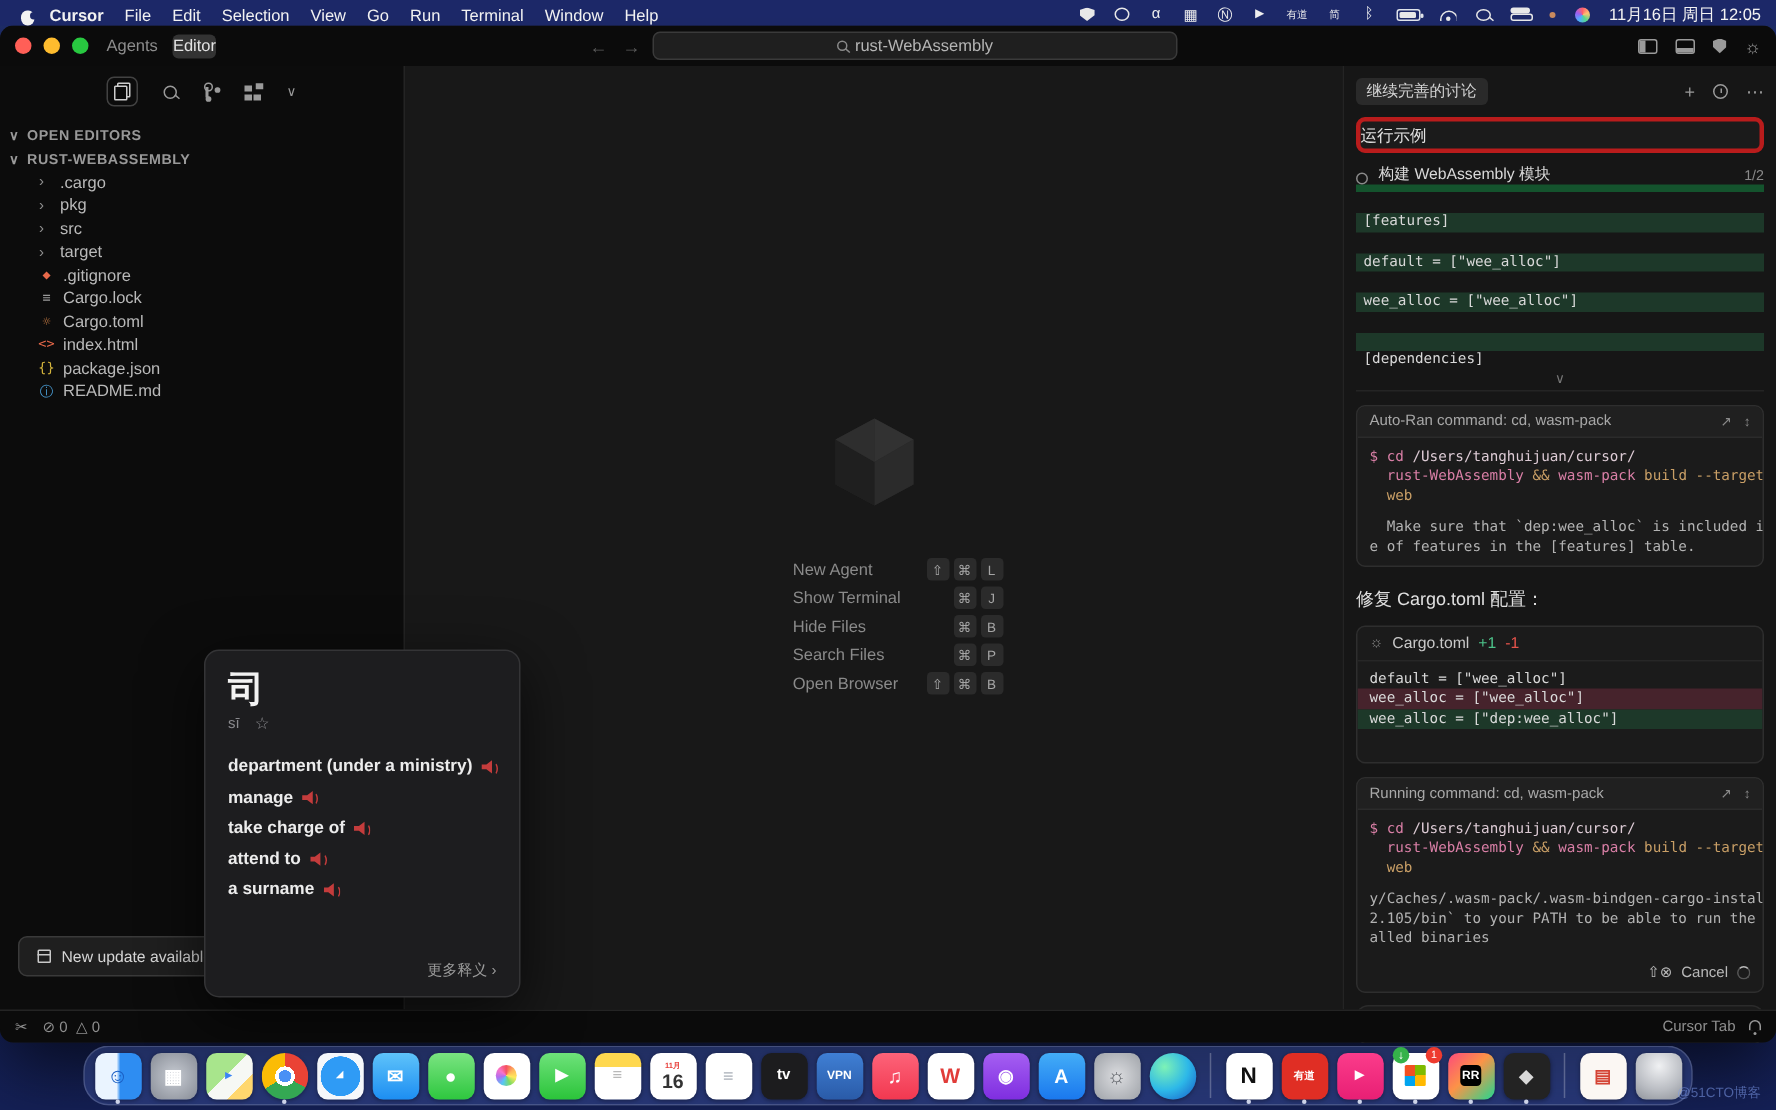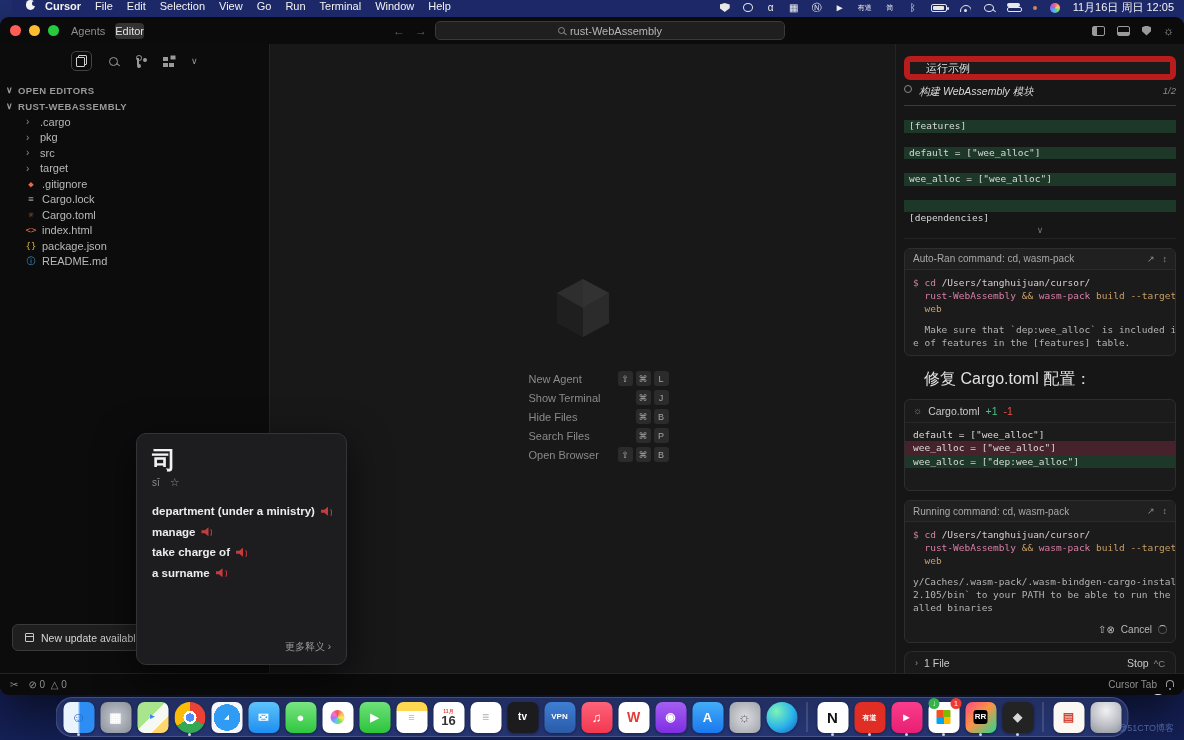--- a/index.html
+++ b/index.html
@@ -10,8 +10,8 @@
     position:relative; color:#ddd; -webkit-font-smoothing:antialiased;
   }
   
-  .menubar { position:absolute; top:0; left:12px; right:0; height:17px;
-    background:rgba(28,40,104,.92); display:flex; align-items:flex-start;
+  .menubar { position:absolute; top:0; left:0; right:0; height:17px;
+    background:rgba(28,40,104,.92); display:flex; align-items:flex-end;
     padding:0 10px; font-size:11px; color:#f2f2f2; z-index:40; }
   .apple-logo { width:9px; height:10px; background:#f2f2f2; border-radius:45% 45% 48% 48%; position:relative; margin:0 10px 0 4px; }
   .apple-logo::after { content:""; position:absolute; right:-2px; top:1px; width:5px; height:5px; border-radius:50%; background:rgba(28,40,104,1); }

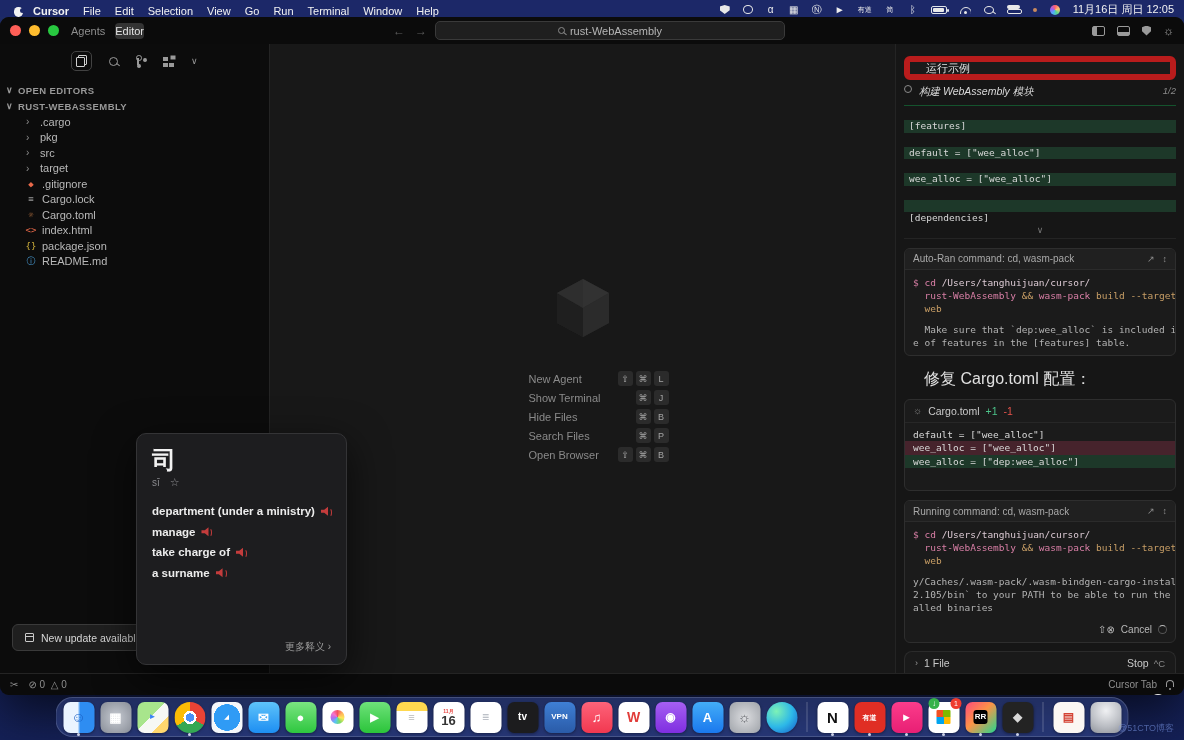--- a/index.html
+++ b/index.html
@@ -381,6 +381,14 @@
     </div>
 
     <div class="agent">
+      <div class="ag-header">
+        <span class="thread-chip">继续完善的讨论</span>
+        <span class="ag-header-icons">
+          <span>+</span>
+          <span class="mi-clock"></span>
+          <span>⋯</span>
+        </span>
+      </div>
       <div class="section-box">
         <span>运行示例</span>
       </div>

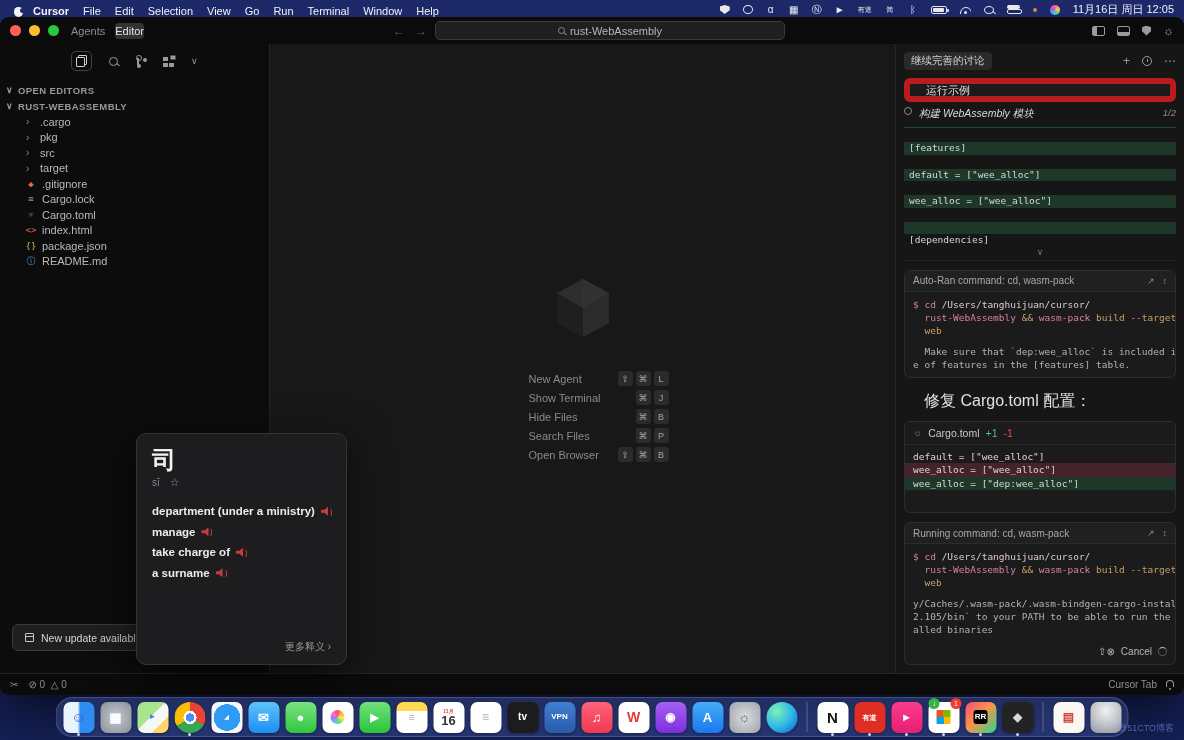--- a/index.html
+++ b/index.html
@@ -99,8 +99,8 @@
   .ag-header-icons { margin-left:auto; display:flex; align-items:center; gap:12px; color:#9a9a9a; font-size:12px; }
   .mi-clock { width:10px; height:10px; border:1.2px solid #9a9a9a; border-radius:50%; position:relative; }
   .mi-clock::after { content:""; position:absolute; left:4px; top:1.5px; width:1.2px; height:3.5px; background:#9a9a9a; }
-  .section-box { margin-top:6px; border:6px solid #b91c1c; background:#1b1b1b; border-radius:6px; height:24px;
-    display:flex; align-items:center; padding:0 16px; color:#e2e2e2; font-size:11px; flex:none; }
+  .section-box { margin-top:6px; border:3px solid #b91c1c; background:#1b1b1b; border-radius:6px; height:24px;
+    display:flex; align-items:center; padding:0 0; color:#e2e2e2; font-size:11px; flex:none; }
   .todo-row { margin-top:5px; display:flex; align-items:flex-start; gap:7px; height:21px; color:#d8d8d8;
     font-size:10.5px; border-bottom:1px solid #14532d; flex:none;font-style:italic; }
   .todo-circle { width:8px; height:8px; border:1.2px solid #8a8a8a; border-radius:50%; }

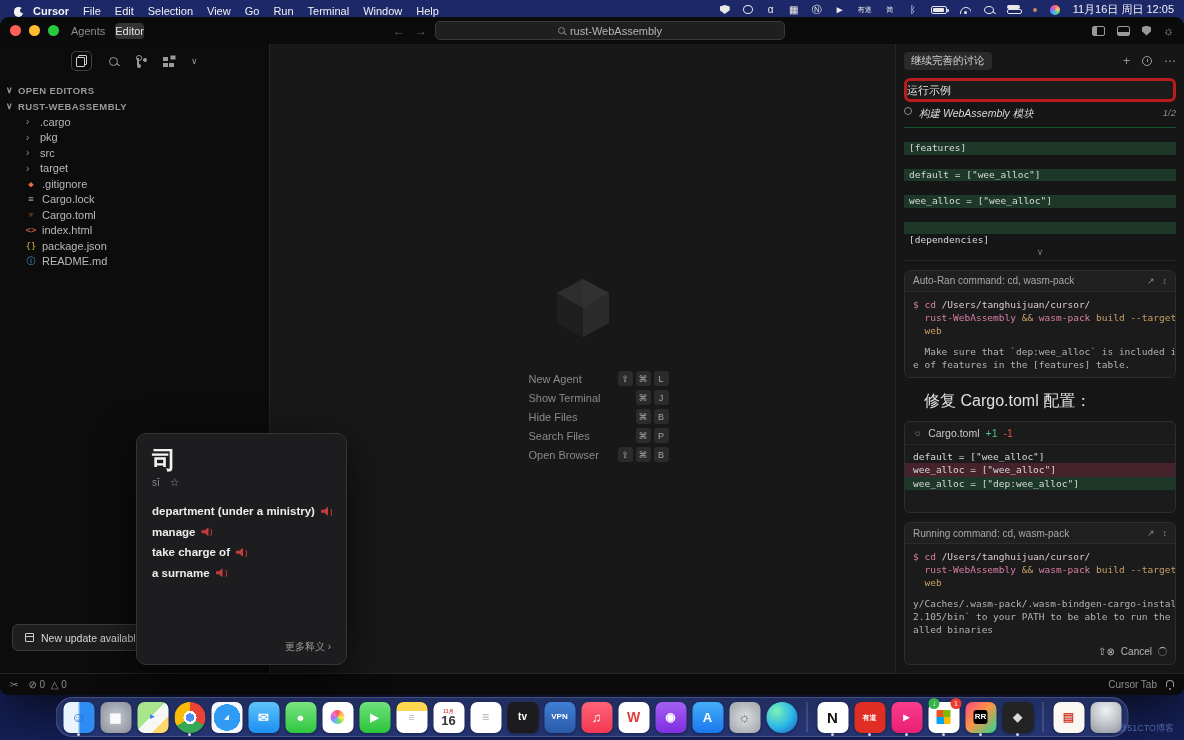--- a/index.html
+++ b/index.html
@@ -101,8 +101,8 @@
   .mi-clock::after { content:""; position:absolute; left:4px; top:1.5px; width:1.2px; height:3.5px; background:#9a9a9a; }
   .section-box { margin-top:6px; border:3px solid #b91c1c; background:#1b1b1b; border-radius:6px; height:24px;
     display:flex; align-items:center; padding:0 0; color:#e2e2e2; font-size:11px; flex:none; }
-  .todo-row { margin-top:5px; display:flex; align-items:flex-start; gap:7px; height:21px; color:#d8d8d8;
-    font-size:10.5px; border-bottom:1px solid #14532d; flex:none;font-style:italic; }
+  .todo-row { margin-top:5px; display:flex; align-items:flex-end; gap:7px; height:21px; color:#d8d8d8;
+    font-size:10.5px; border-bottom:5px solid #14532d; flex:none; }
   .todo-circle { width:8px; height:8px; border:1.2px solid #8a8a8a; border-radius:50%; }
   .todo-progress { margin-left:auto; color:#8a8a8a; font-size:9.5px; }
   .code-preview { font-family:"DejaVu Sans Mono",monospace; font-size:9.5px; line-height:12.6px; color:#d9d9d9; flex:none; }

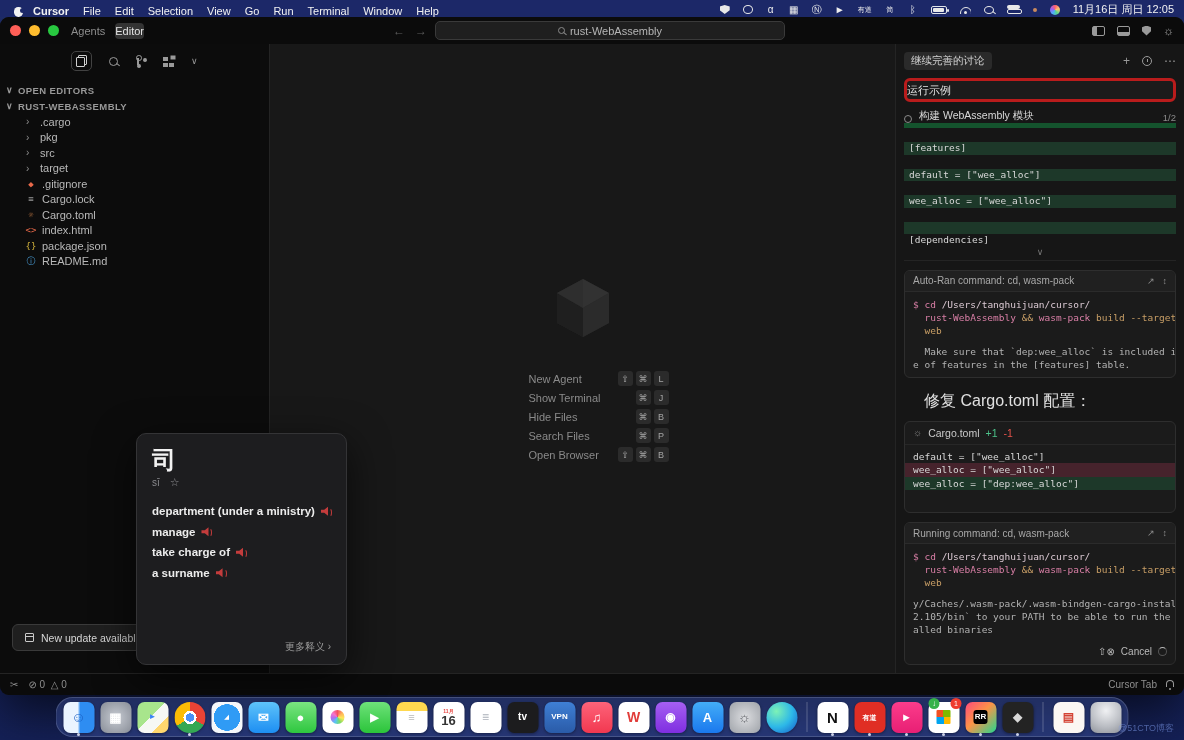--- a/index.html
+++ b/index.html
@@ -118,7 +118,7 @@
   .tok-p { color:#d97fa6; } .tok-o { color:#c99f66; } .tok-w { color:#ddcbd5; }
   .out-line { font-family:"DejaVu Sans Mono",monospace; font-size:9.5px; line-height:13px; white-space:pre; color:#b3b3b3; }
   .out-gap { height:8px; }
-  .fix-title { margin-top:13px; color:#e0e0e0; font-size:16px; flex:none;margin-left:20px; }
+  .fix-title { margin-top:13px; color:#e0e0e0; font-size:12px; flex:none; }
   .diff-head { height:23px; display:flex; align-items:center; gap:6px; padding:0 8px; font-size:10.5px; color:#c9c9c9; border-bottom:1px solid #272727; }
   .plus { color:#4cc38a; } .minus { color:#e5534b; }
   .diff-body { padding:5px 0 22px; font-family:"DejaVu Sans Mono",monospace; font-size:9.5px; line-height:13.5px; }

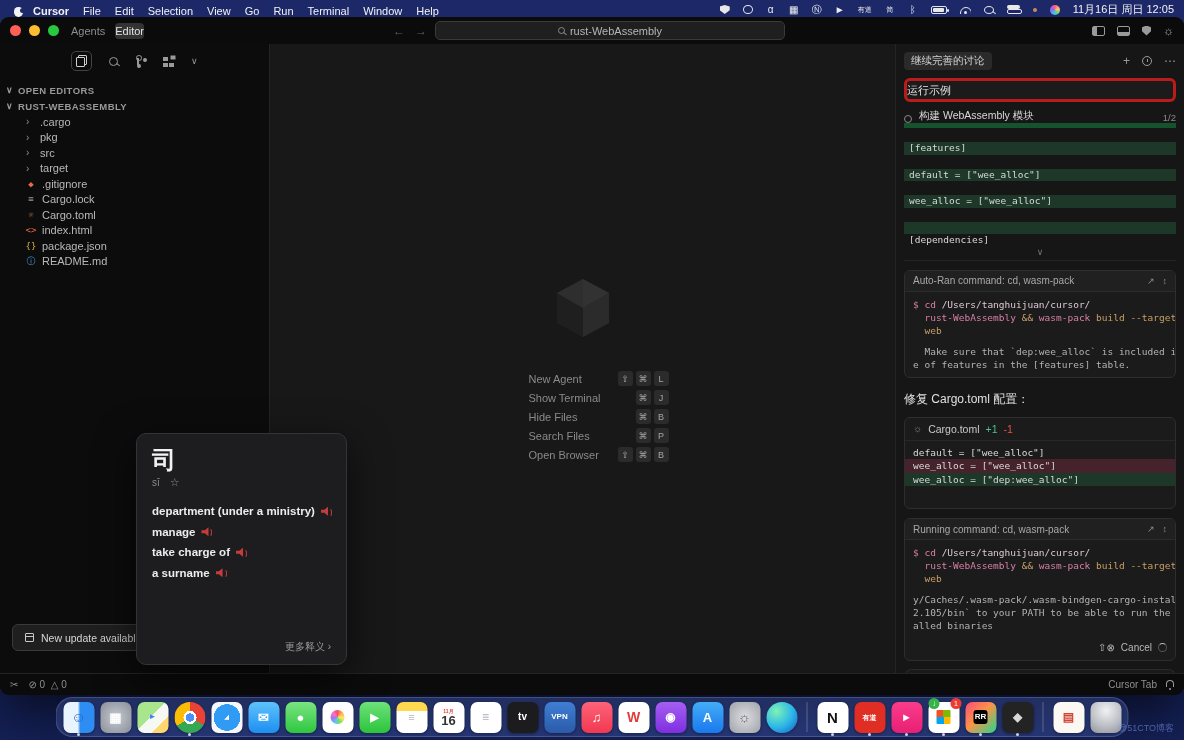--- a/index.html
+++ b/index.html
@@ -542,6 +542,10 @@
         <span class="spk"></span>
       </div>
       <div class="def-row">
+        <span class="def-text">attend to</span>
+        <span class="spk"></span>
+      </div>
+      <div class="def-row">
         <span class="def-text">a surname</span>
         <span class="spk"></span>
       </div>

